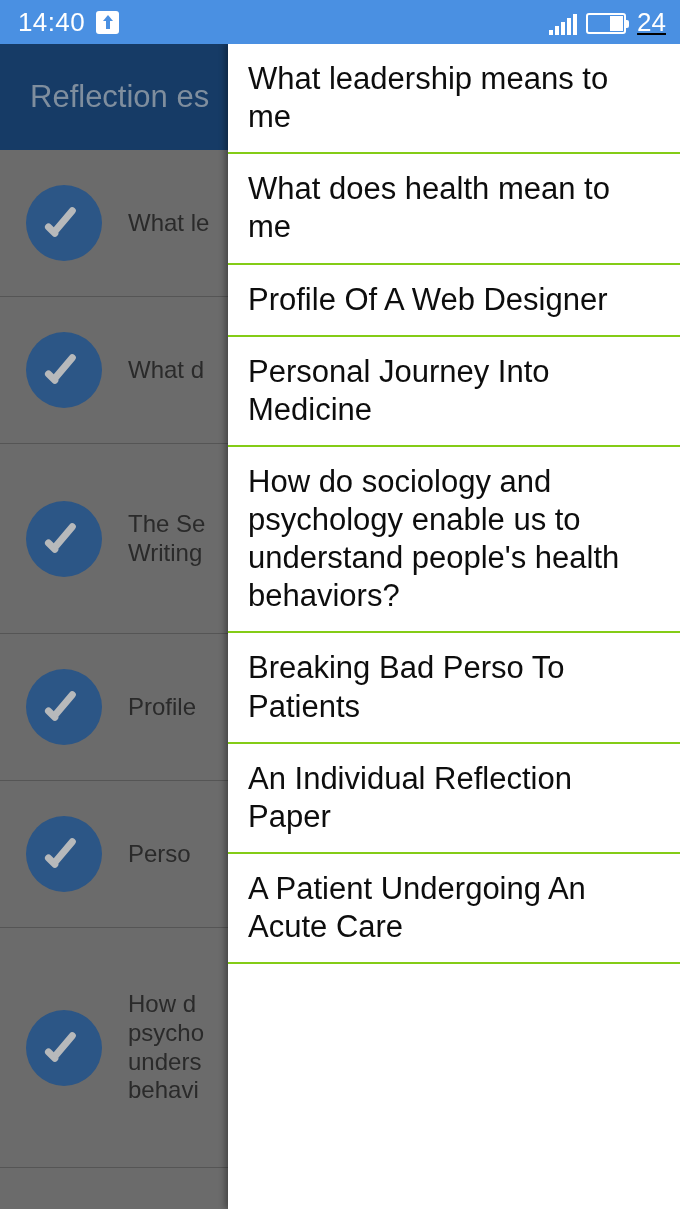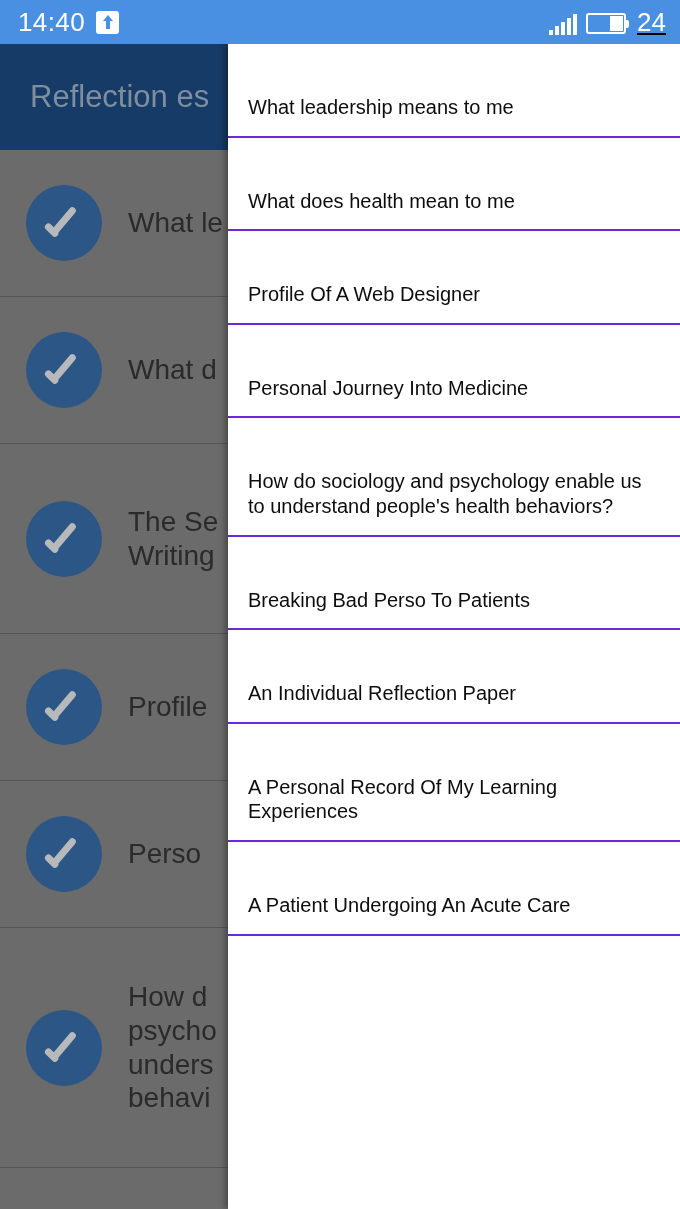--- a/index.html
+++ b/index.html
@@ -193,12 +193,11 @@
 
   .menu-item {
     padding: 16px 22px 16px 20px;
-    border-bottom: 2px solid #6d28d9;
+    border-bottom: 2px solid #84cc16;
     color: #0d0d0d;
-    font-size: 20px;
+    font-size: 31px;
     line-height: 1.23;
     background: #ffffff;
-    margin-top: 35px;
   }
   .menu-item:last-child { border-bottom: 2px solid #cfcfcf; }
 

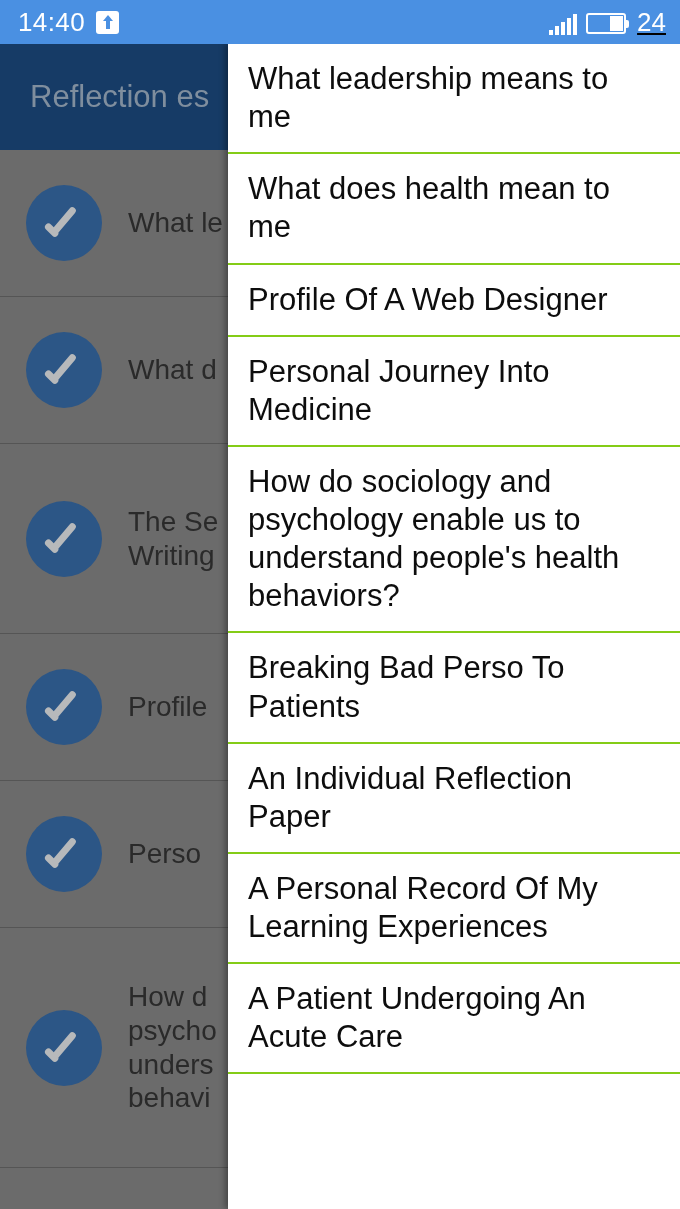--- a/index.html
+++ b/index.html
@@ -174,7 +174,7 @@
 
   .essay-text {
     color: #2a2a2a;
-    font-size: 28px;
+    font-size: 24px;
     line-height: 1.2;
   }
 

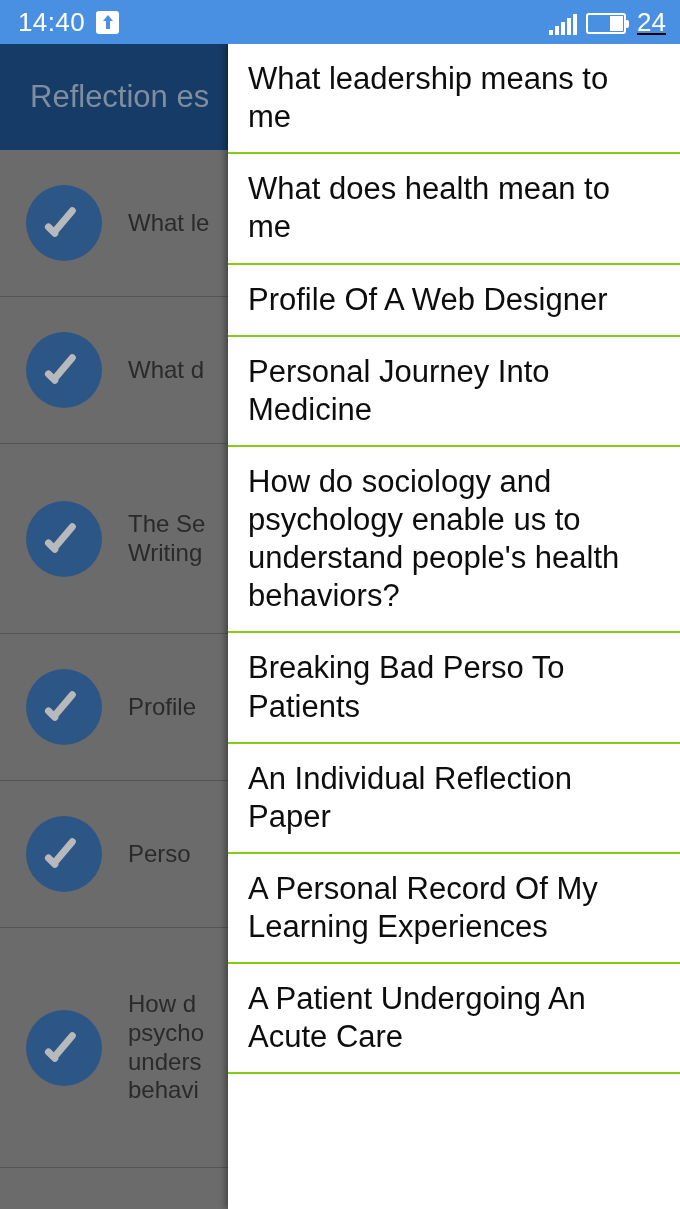--- a/index.html
+++ b/index.html
@@ -272,7 +272,6 @@
     <div class="menu-item">How do sociology and psychology enable us to understand people's health behaviors?</div>
     <div class="menu-item">Breaking Bad Perso To Patients</div>
     <div class="menu-item">An Individual Reflection Paper</div>
-    <div class="menu-item">A Personal Record Of My Learning Experiences</div>
     <div class="menu-item">A Patient Undergoing An Acute Care</div>
     <div id="menu-filler"></div>
   </div>

